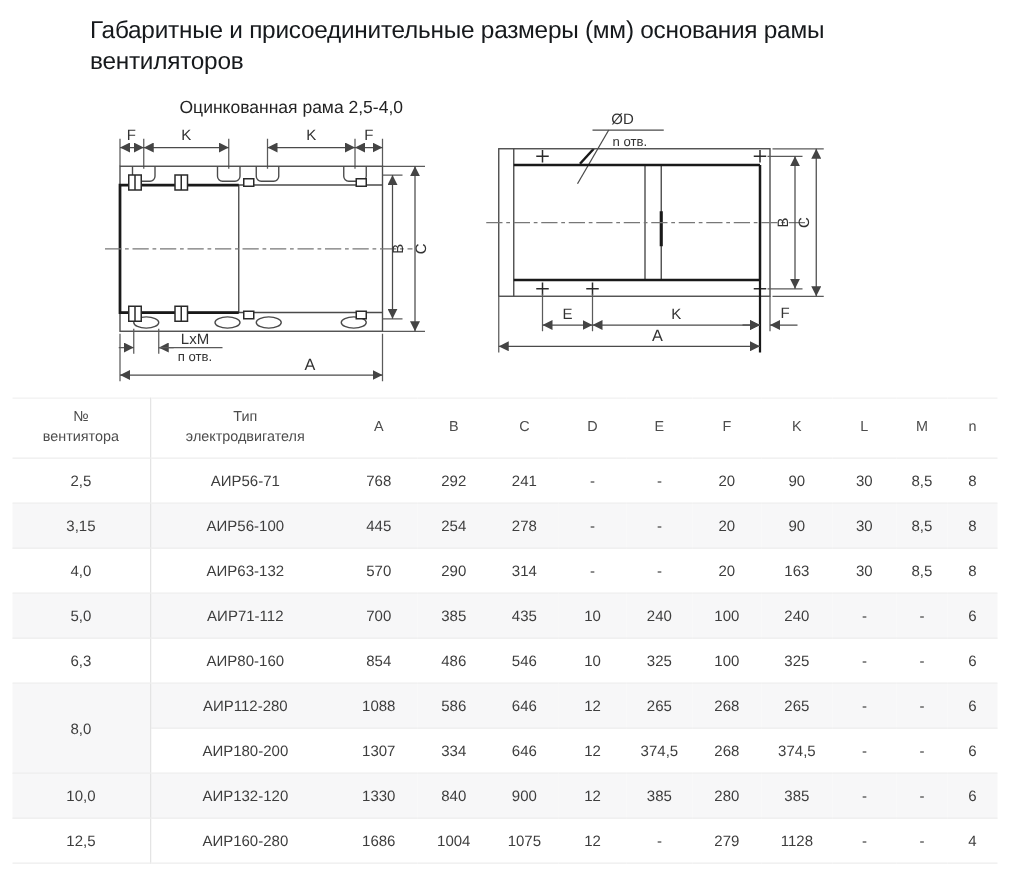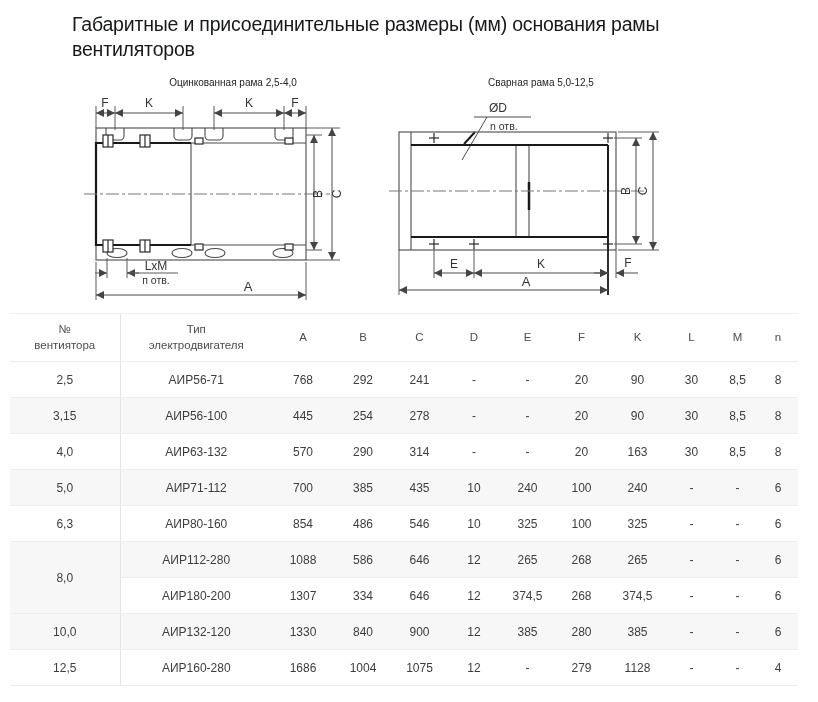--- a/index.html
+++ b/index.html
@@ -27,7 +27,7 @@
   .drawing { display: flex; flex-direction: column; }
   .drawing-caption {
     text-align: center;
-    font-size: 10px;
+    font-size: 14px;
     color: #232323;
     margin-bottom: 2px;
   }

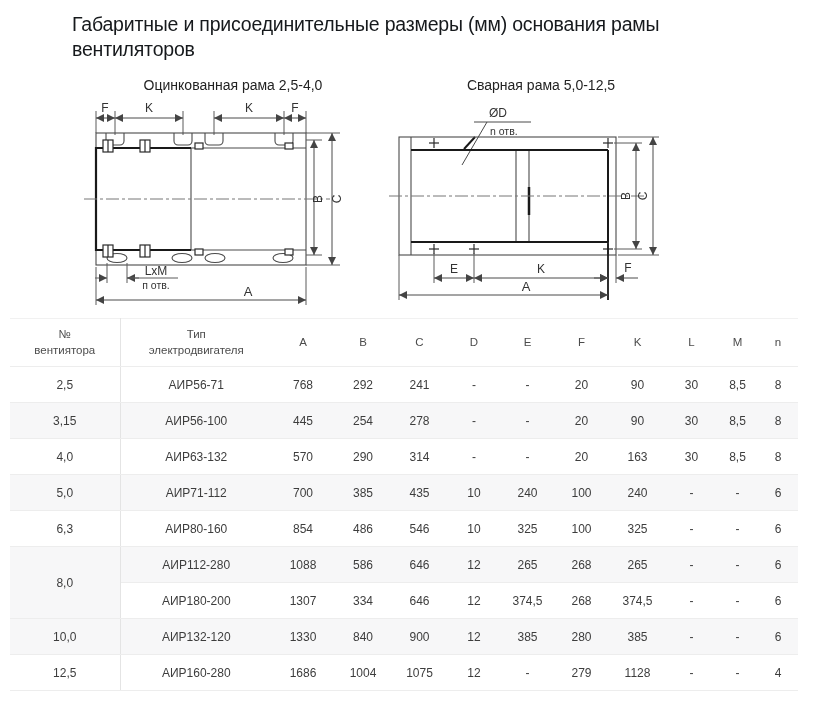--- a/index.html
+++ b/index.html
@@ -175,7 +175,6 @@
   </div>
 
   <div class="drawing">
-    <div class="drawing-caption right-cap">Сварная рама 5,0-12,5</div>
     <svg width="300" height="215" viewBox="0 0 300 215">
       <defs>
         <marker id="a2" viewBox="0 0 10 10" refX="10" refY="5" markerWidth="8" markerHeight="8" orient="auto-start-reverse">

